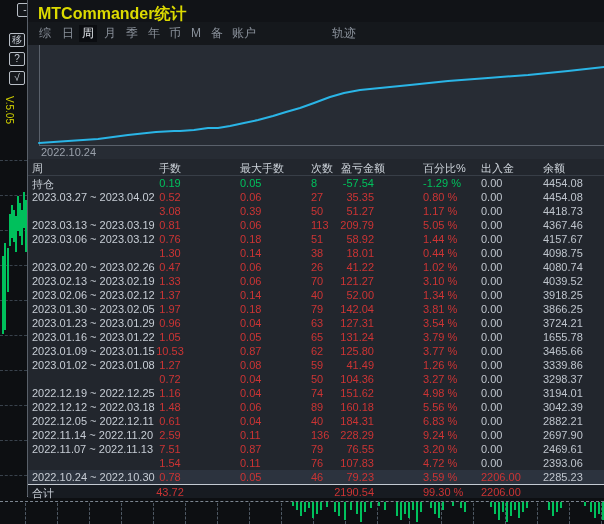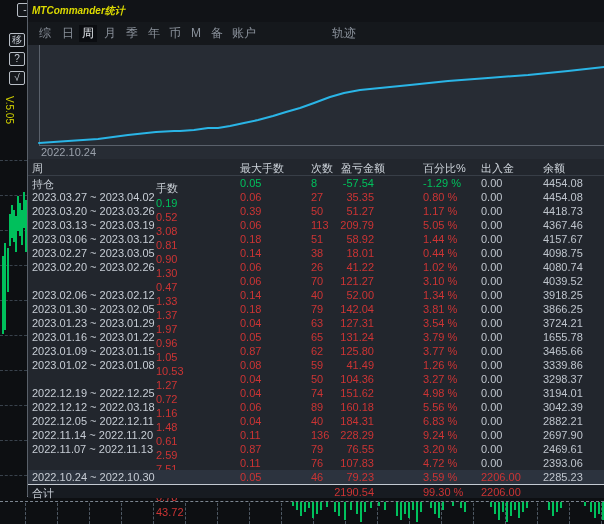--- a/index.html
+++ b/index.html
@@ -27,7 +27,7 @@
     background:#22262d;border-left:1px solid #596069;border-bottom:1px solid #9aa1ab;
     box-sizing:border-box;}
   .titlebar{position:absolute;left:0;top:0;right:0;height:22px;background:#111317;}
-  .title{position:absolute;left:4px;top:4px;color:#dcda00;font-size:10px;font-weight:bold;font-style:italic;}
+  .title{position:absolute;left:10px;top:4px;color:#dcda00;font-size:16px;font-weight:bold;}
   .menubar{position:absolute;left:0;top:22px;right:0;height:23px;background:#15181c;
     border-bottom:1px solid #0b0d10;}
   .menu-item{position:absolute;top:3px;height:17px;line-height:17px;color:#8a919b;

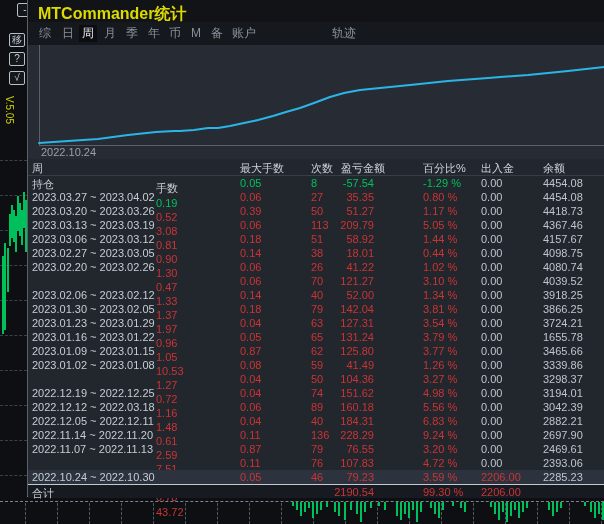--- a/index.html
+++ b/index.html
@@ -47,7 +47,7 @@
   .trow.total{background:#171b21;border-top:1px solid #c4cad2;box-sizing:border-box;}
   .cell{position:absolute;top:1px;white-space:nowrap;}
   .c0{left:4px;}
-  .c1{left:128px;width:60px;text-align:left;margin-top:20px;}
+  .c1{left:112px;width:60px;text-align:center;}
   .c2{left:212px;}
   .c3{left:283px;}
   .c4{left:298px;width:48px;text-align:right;}

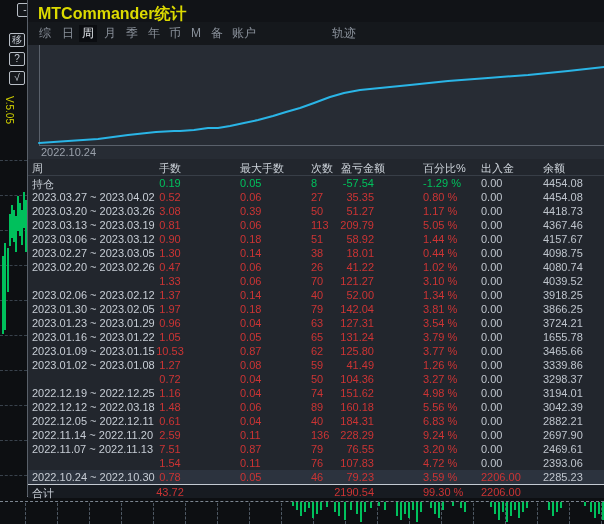--- a/index.html
+++ b/index.html
@@ -231,7 +231,6 @@
             <span class="cell c7 gry">4454.08</span>
           </div>
           <div class="trow">
-            <span class="cell c0 lbl">2023.03.20 ~ 2023.03.26</span>
             <span class="cell c1 red">3.08</span>
             <span class="cell c2 red">0.39</span>
             <span class="cell c3 red">50</span>

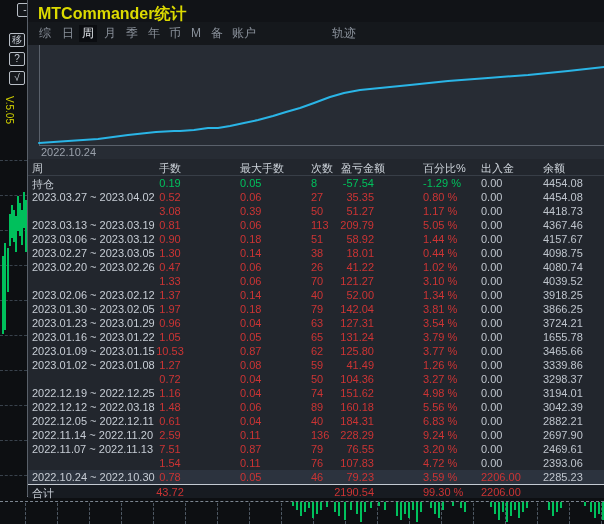--- a/index.html
+++ b/index.html
@@ -251,7 +251,7 @@
           </div>
           <div class="trow">
             <span class="cell c0 lbl">2023.03.06 ~ 2023.03.12</span>
-            <span class="cell c1 red">0.90</span>
+            <span class="cell c1 red">0.76</span>
             <span class="cell c2 red">0.18</span>
             <span class="cell c3 red">51</span>
             <span class="cell c4 red">58.92</span>

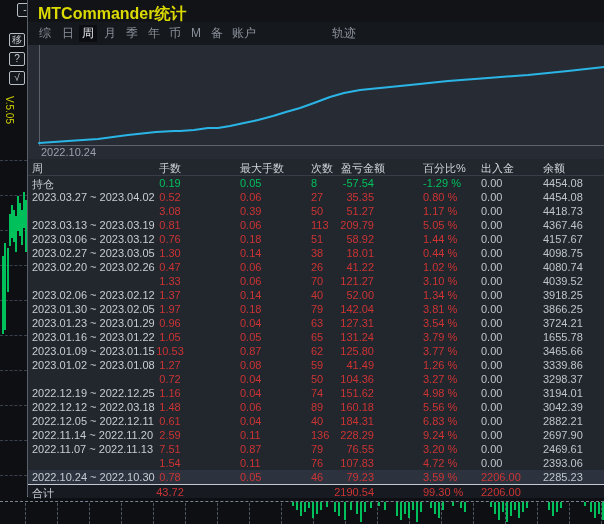--- a/index.html
+++ b/index.html
@@ -260,7 +260,6 @@
             <span class="cell c7 gry">4157.67</span>
           </div>
           <div class="trow">
-            <span class="cell c0 lbl">2023.02.27 ~ 2023.03.05</span>
             <span class="cell c1 red">1.30</span>
             <span class="cell c2 red">0.14</span>
             <span class="cell c3 red">38</span>

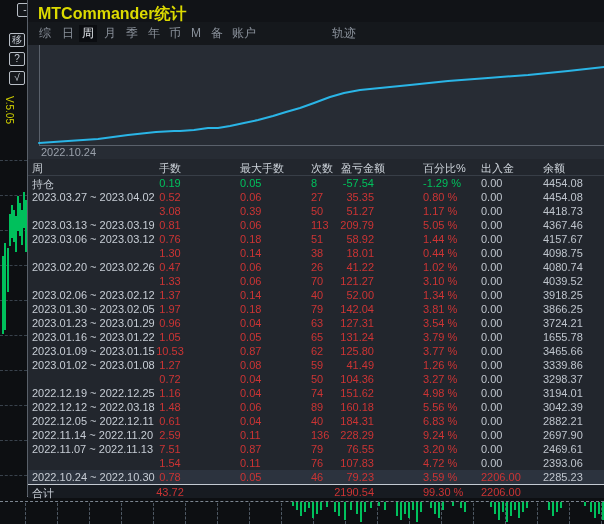--- a/index.html
+++ b/index.html
@@ -279,6 +279,7 @@
             <span class="cell c7 gry">4080.74</span>
           </div>
           <div class="trow">
+            <span class="cell c0 lbl">2023.02.13 ~ 2023.02.19</span>
             <span class="cell c1 red">1.33</span>
             <span class="cell c2 red">0.06</span>
             <span class="cell c3 red">70</span>

